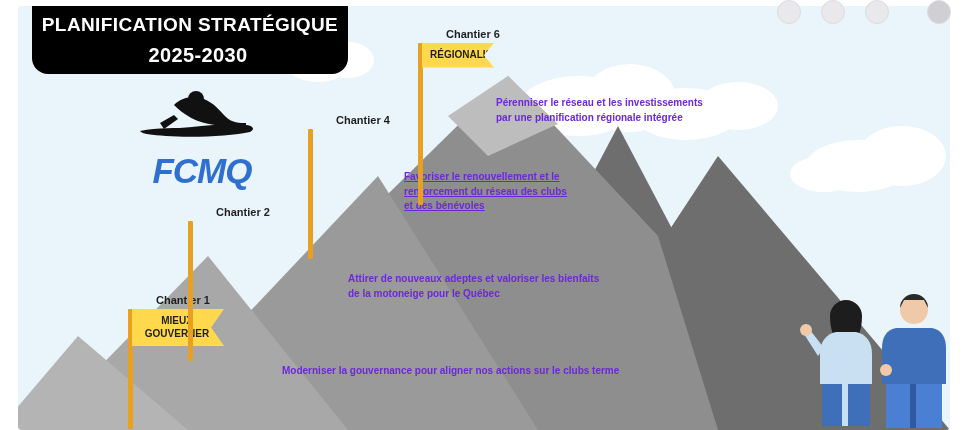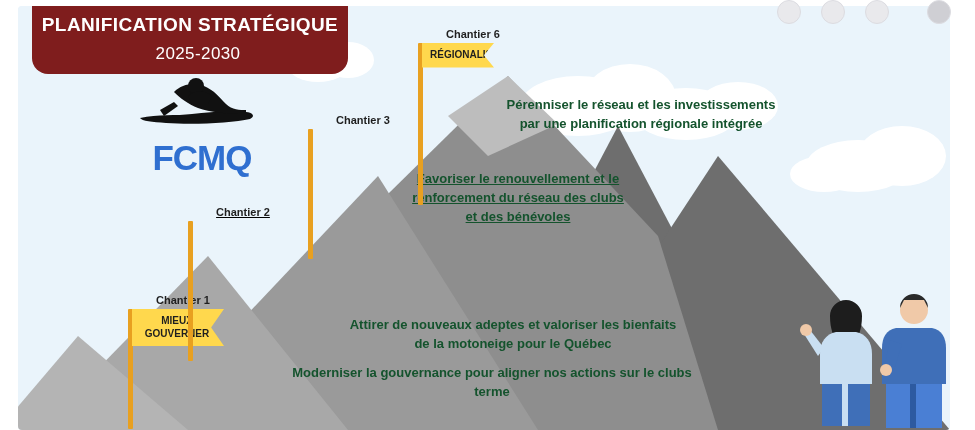--- a/index.html
+++ b/index.html
@@ -41,7 +41,7 @@
     top: 0px;
     width: 316px;
     height: 68px;
-    background: #7f1d1d;
+    background: #000000;
     border-radius: 0 0 16px 16px;
     color: #ffffff;
     text-align: center;

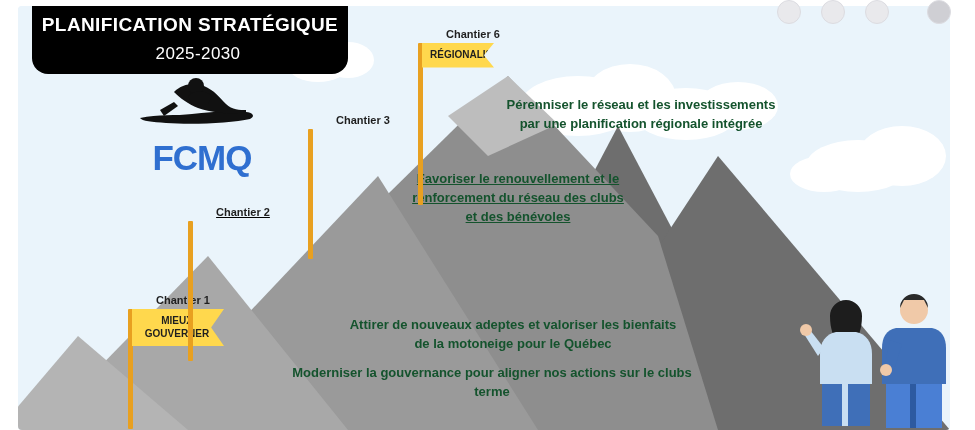--- a/index.html
+++ b/index.html
@@ -55,8 +55,8 @@
     letter-spacing: 0.4px;
   }
   .title-banner .t2 {
-    font-size: 17px;
-    font-weight: normal;
+    font-size: 20px;
+    font-weight: bold;
     margin-top: 8px;
     letter-spacing: 0.4px;
     margin-left: 16px;

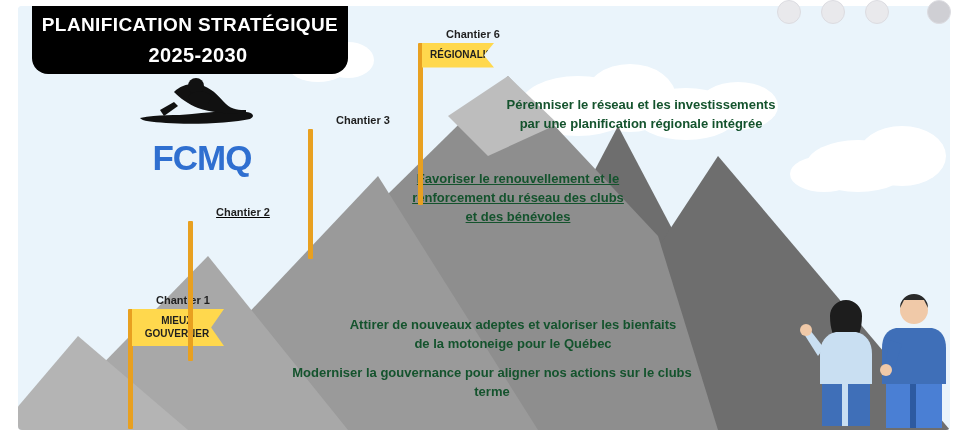--- a/index.html
+++ b/index.html
@@ -130,11 +130,10 @@
   
   .obj {
     position: absolute;
-    color: #14532d;
-    font-size: 13px;
+    color: #6d28d9;
+    font-size: 10px;
     font-weight: bold;
     line-height: 1.45;
-    text-align: center;
     z-index: 14;
     white-space: pre-line;
   }

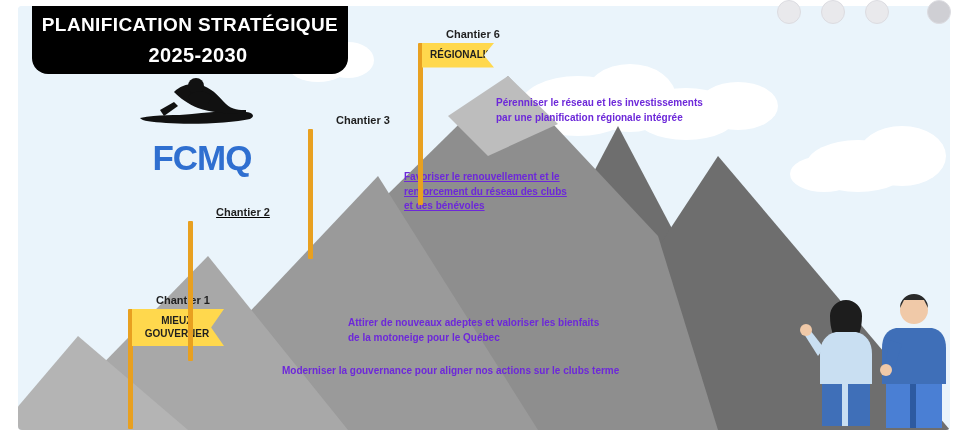--- a/index.html
+++ b/index.html
@@ -252,7 +252,7 @@
     </div>
 
     <div class="flag-group" style="left:290px; top:108px;">
-      <div class="flag-label">Chantier 3</div>
+      <div class="flag-label">Chantier 4</div>
       <div class="flag" style="width:110px; height:130px;">
         <div class="flag-pole" style="height:130px;"></div>
       </div>

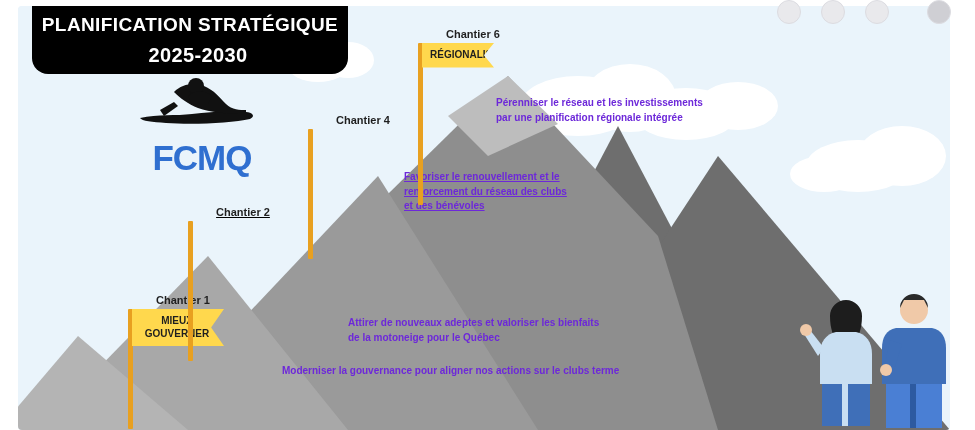--- a/index.html
+++ b/index.html
@@ -75,11 +75,12 @@
   .logo-wrap {
     position: absolute;
     left: 104px;
-    top: 64px;
+    top: 77px;
     width: 160px;
     height: 104px;
     z-index: 15;
     text-align: center;
+    font-style: italic;
   }
   .logo-text {
     font-size: 35px;

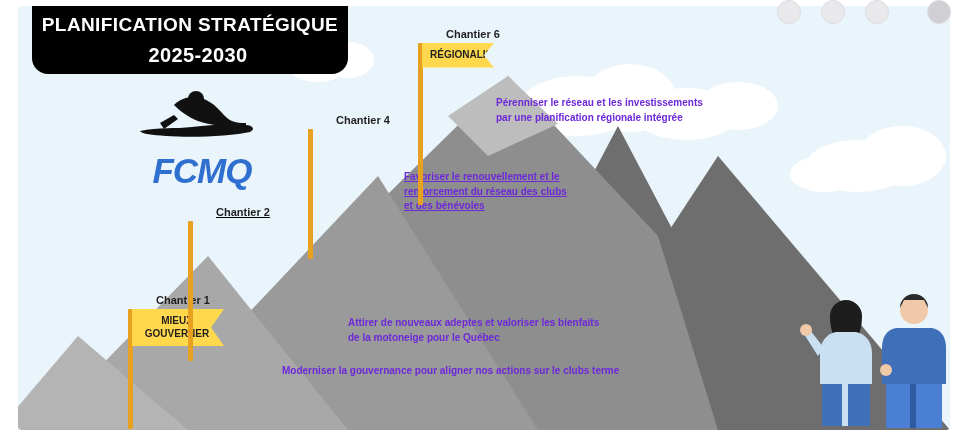--- a/index.html
+++ b/index.html
@@ -245,7 +245,7 @@
       </div>
     </div>
 
-    <div class="flag-group" style="left:170px; top:200px;text-decoration:underline;">
+    <div class="flag-group" style="left:170px; top:200px;">
       <div class="flag-label">Chantier 2</div>
       <div class="flag" style="width:110px; height:140px;">
         <div class="flag-pole" style="height:140px;"></div>

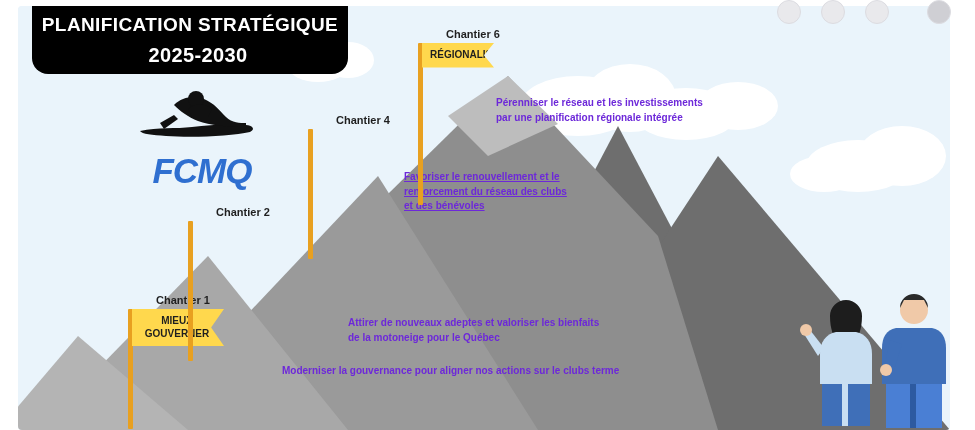--- a/index.html
+++ b/index.html
@@ -268,7 +268,7 @@
     </div>
 
     <div class="obj" style="left:264px; top:358px; width:420px;">Moderniser la gouvernance pour aligner nos actions sur le clubs terme</div>
-    <div class="obj" style="left:330px; top:266px; width:330px;margin-top:44px;">Attirer de nouveaux adeptes et valoriser les bienfaits
+    <div class="obj" style="left:330px; top:266px; width:330px;">Attirer de nouveaux adeptes et valoriser les bienfaits
 de la motoneige pour le Québec</div>
     <div class="obj" style="left:386px; top:164px; width:228px;text-decoration:underline;">Favoriser le renouvellement et le
 renforcement du réseau des clubs

